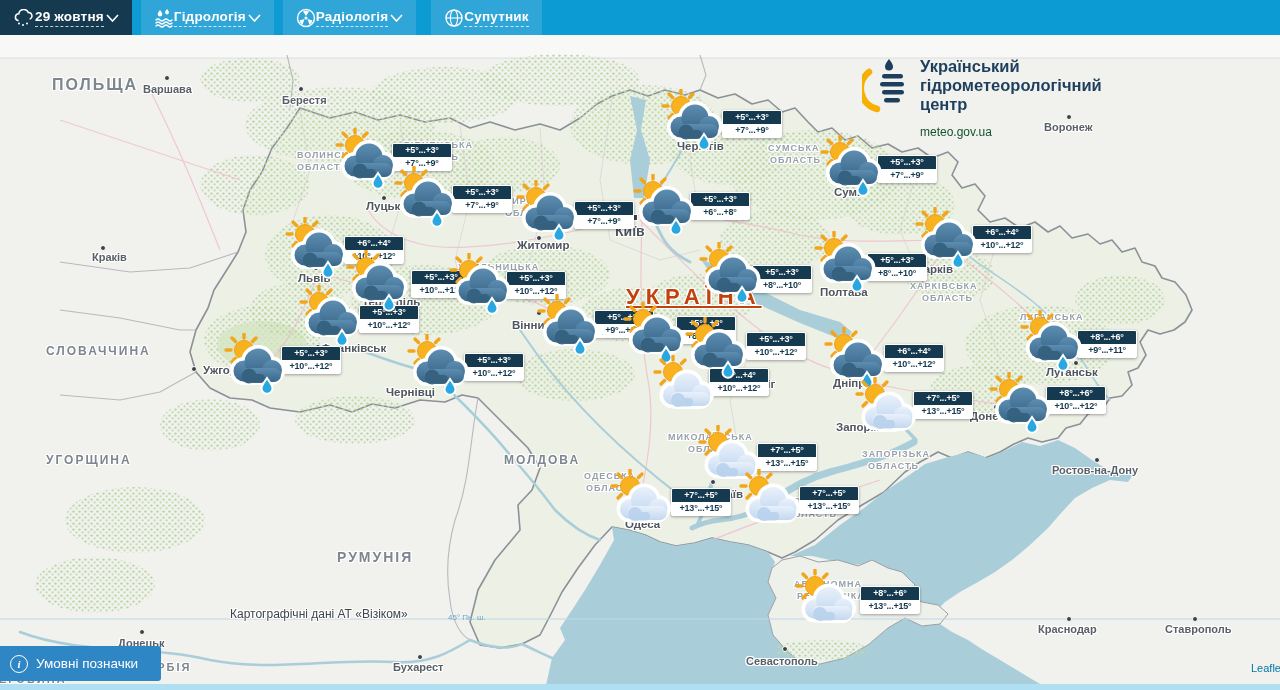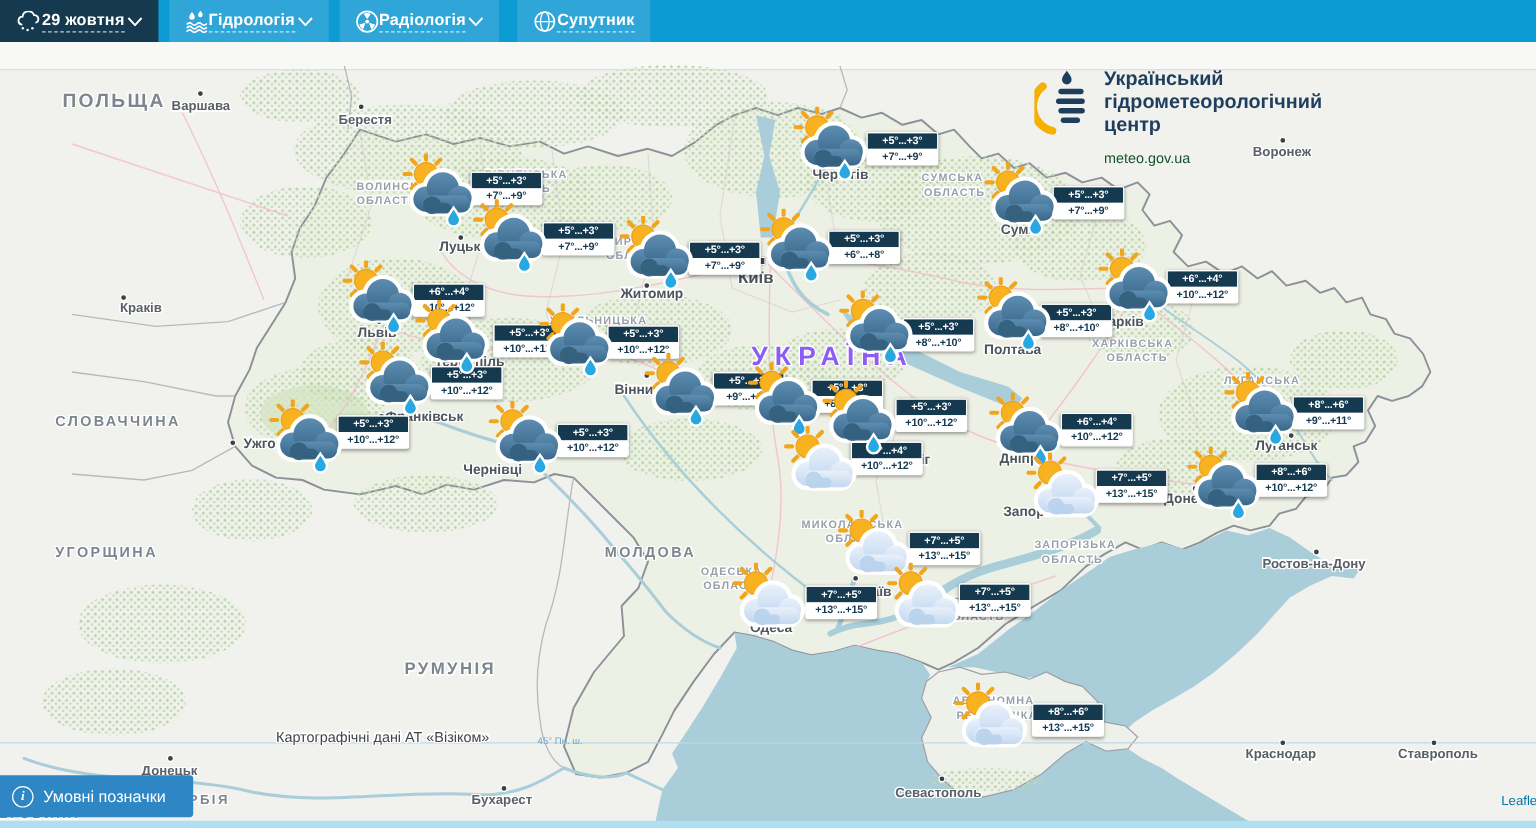--- a/index.html
+++ b/index.html
@@ -308,7 +308,7 @@
       <div class="cdot" style="left: 164px; top: 75px; z-index: 21;"></div>
       <div class="lbl town hw" style="left: 282px; top: 94px;">Берестя</div>
       <div class="cdot" style="left: 298px; top: 86px; z-index: 21;"></div>
-      <div class="lbl town hw" style="left: 100px; top: 251px;">Краків</div>
+      <div class="lbl town hw" style="left: 92px; top: 251px;">Краків</div>
       <div class="cdot" style="left: 100px; top: 245px; z-index: 21;"></div>
       <div class="lbl town hw" style="left: 1044px; top: 121px;">Воронеж</div>
       <div class="cdot" style="left: 1066px; top: 114px; z-index: 21;"></div>

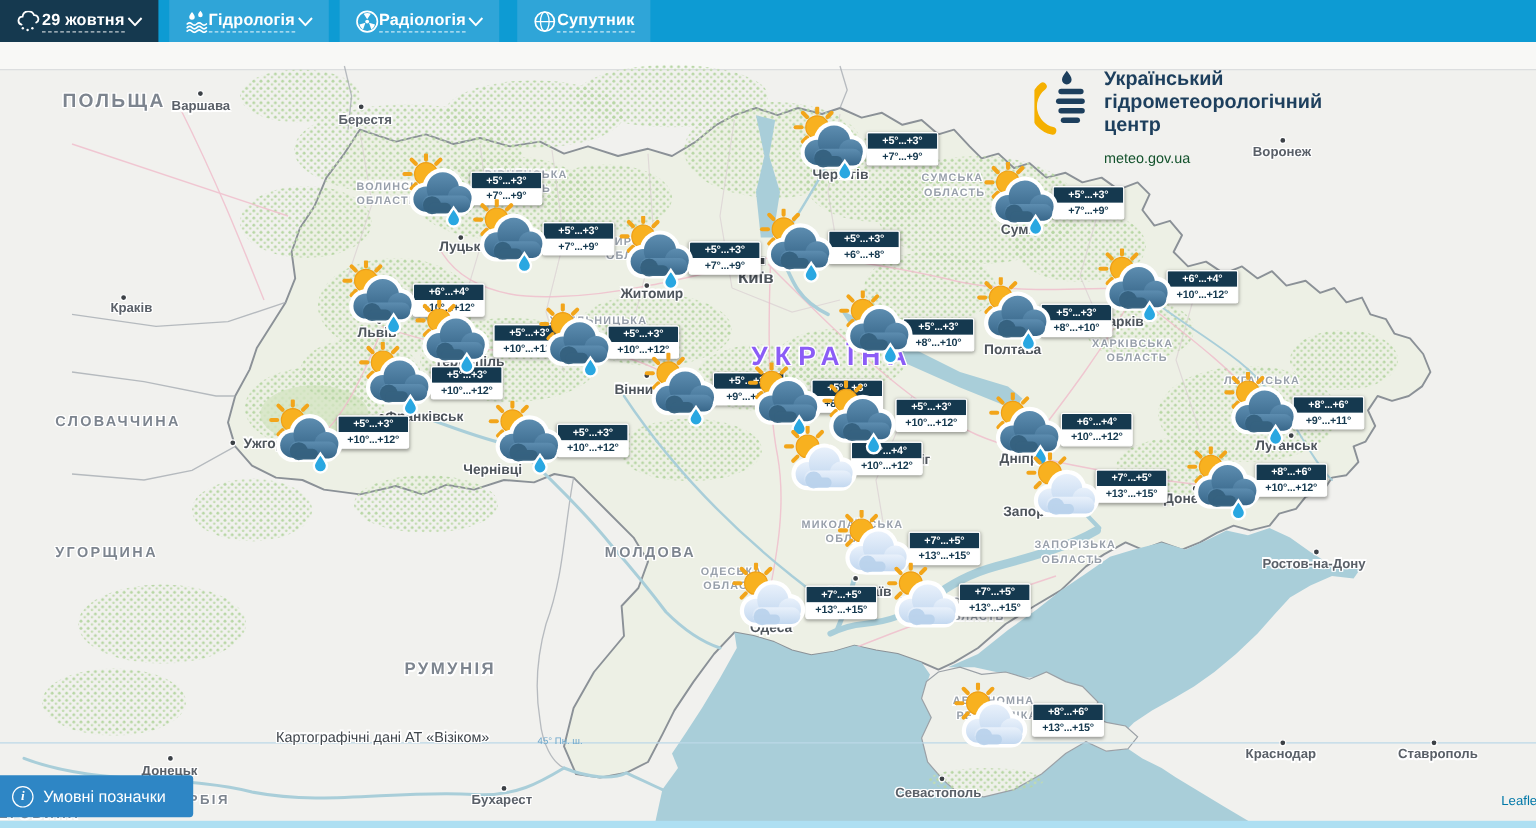--- a/index.html
+++ b/index.html
@@ -24,7 +24,7 @@
 
   .lbl{position:absolute;white-space:nowrap;}
   .country{color:#7d858f;font-weight:700;letter-spacing:2px;z-index:16;}
-  .ukraine-big{font-size:22px;font-weight:700;color:#8b5cf6;letter-spacing:6px;z-index:16;}
+  .ukraine-big{font-size:22px;font-weight:700;color:#c2410c;letter-spacing:6px;z-index:16;text-decoration:underline;}
   .region{font-size:9px;font-weight:700;color:#98a0ab;letter-spacing:1px;z-index:18;}
   .city{font-size:11.5px;font-weight:700;color:#4e555c;z-index:20;}
   .city.cap{font-size:14px;}

